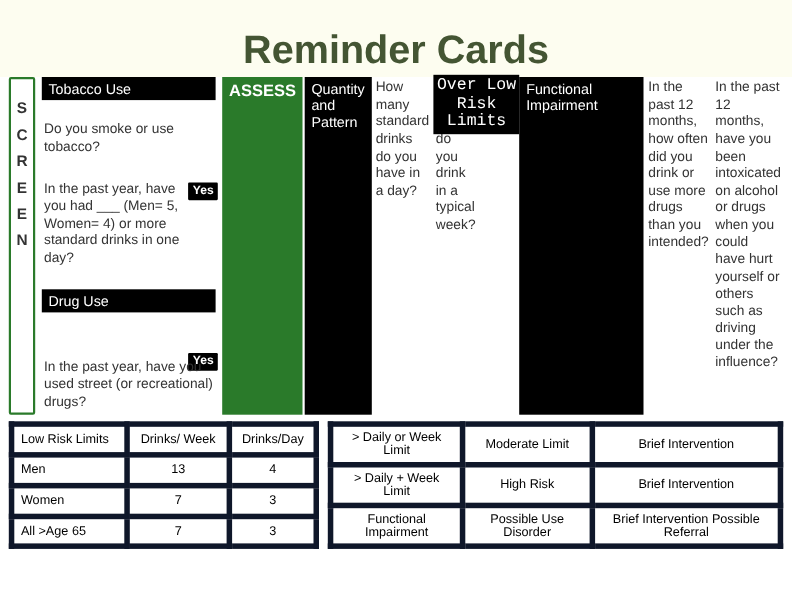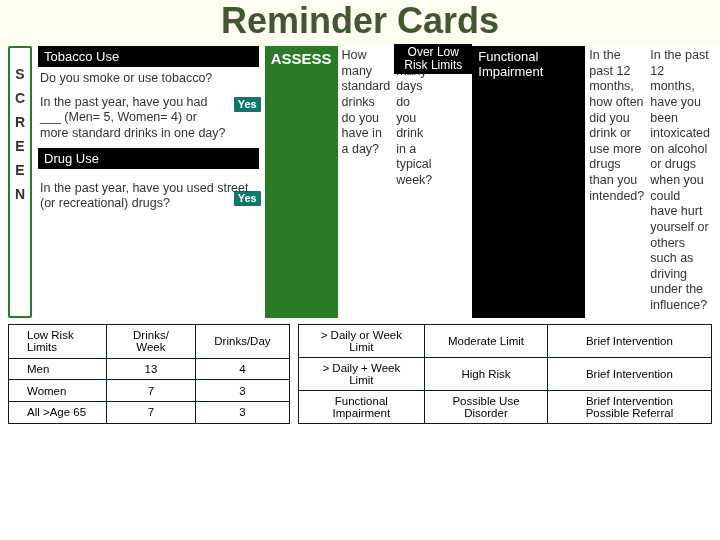--- a/index.html
+++ b/index.html
@@ -4,7 +4,7 @@
 <style>
   * { box-sizing: border-box; margin: 0; padding: 0; }
   body { width: 720px; height: 540px; font-family: Arial, sans-serif; background: #fff; position: relative; overflow: hidden; }
-  .title { font-size: 36px; font-weight: bold; color: #445533; text-align: center; padding: 0 0 4px; background: linear-gradient(#fdfdf0, #fdfdf0); }
+  .title { font-size: 36px; font-weight: bold; color: #445533; text-align: center; padding: 24px 0 4px; background: linear-gradient(#fdfdf0, #fdfdf0); }
   .main { display: flex; padding: 0 8px; gap: 6px; }
   .screen-col { width: 24px; border: 2px solid #2a7a2a; background: #fff; display: flex; flex-direction: column; align-items: center; justify-content: flex-start; padding-top: 18px; font-weight: bold; font-size: 14px; color: #333; border-radius: 2px; }
   .screen-col span { margin-bottom: 8px; }

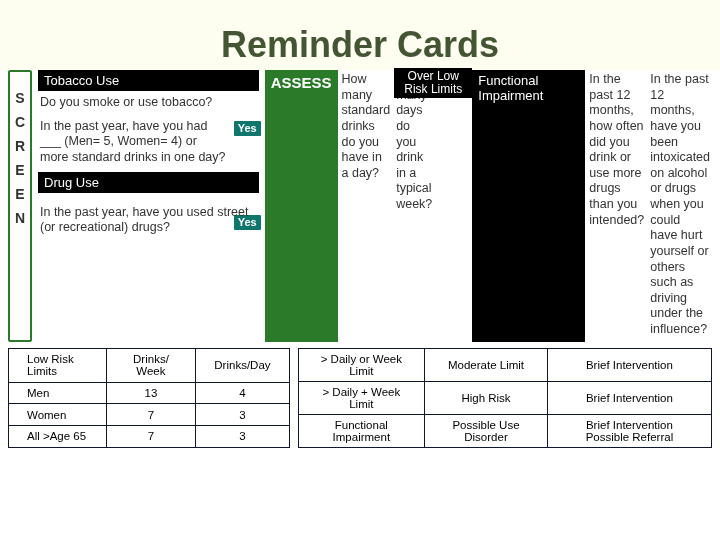--- a/index.html
+++ b/index.html
@@ -8,7 +8,7 @@
   .main { display: flex; padding: 0 8px; gap: 6px; }
   .screen-col { width: 24px; border: 2px solid #2a7a2a; background: #fff; display: flex; flex-direction: column; align-items: center; justify-content: flex-start; padding-top: 18px; font-weight: bold; font-size: 14px; color: #333; border-radius: 2px; }
   .screen-col span { margin-bottom: 8px; }
-  .left { flex: 1; display: flex; flex-direction: column; gap: 2px; position: relative; }
+  .left { flex: 1; display: flex; flex-direction: column; gap: 17px; position: relative; }
   .right { flex: 1.15; display: flex; flex-direction: row; gap: 2px; position: relative; }
   .blackbar { background: #000; color: #fff; font-size: 13px; padding: 3px 6px; }
   .greenbar { background: #2a7a2a; color: #fff; font-size: 15px; font-weight: bold; text-align: center; padding: 4px 6px; }

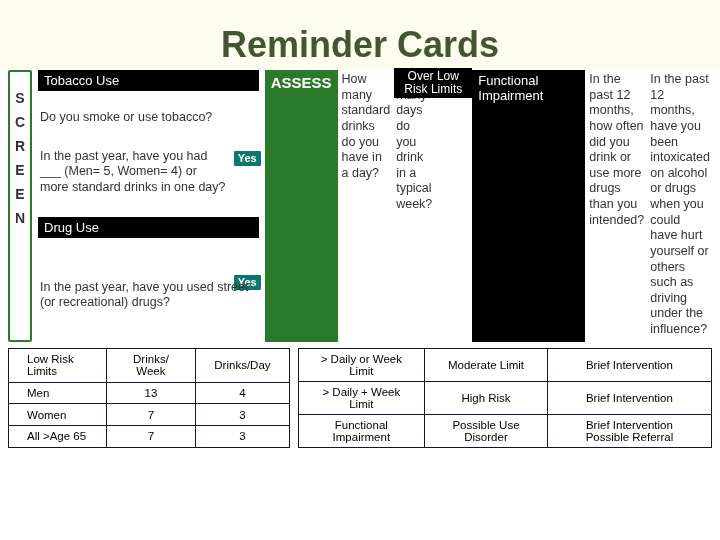--- a/index.html
+++ b/index.html
@@ -55,6 +55,7 @@
 
   <div class="right">
     <div class="greenbar">ASSESS</div>
+    <div class="blackbar">Quantity and Pattern</div>
     <div class="qtext">How many standard drinks do you have in a day?</div>
     <div class="qtext" style="padding-right:38px;">
       <span>How many days do you drink in a typical week?</span>

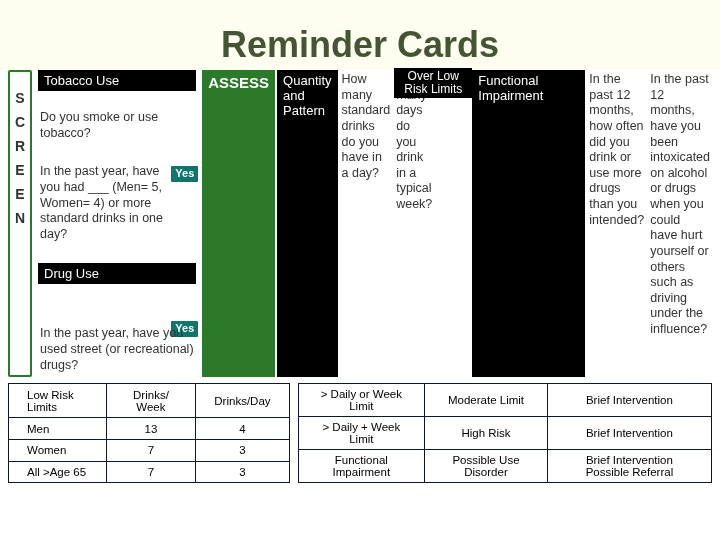--- a/index.html
+++ b/index.html
@@ -14,7 +14,7 @@
   .greenbar { background: #2a7a2a; color: #fff; font-size: 15px; font-weight: bold; text-align: center; padding: 4px 6px; }
   .qtext { font-size: 12.5px; color: #333; padding: 2px 2px 4px 2px; line-height: 1.25; position: relative; }
   .yes { position: absolute; background: #0f766e; color: #fff; font-size: 11px; font-weight: bold; padding: 1px 4px; border-radius: 1px; }
-  .overbox { position: absolute; right: -2px; background: #000; color: #fff; font-size: 12px; text-align: center; padding: 2px 3px; line-height: 1.1; z-index: 5; }
+  .overbox { position: absolute; right: -2px; background: #000; color: #fff; font-size: 15px; text-align: center; padding: 2px 3px; line-height: 1.1; z-index: 5; font-family: Liberation Mono, monospace; }
   .tables { display: flex; gap: 8px; padding: 6px 8px 8px; }
   table { border-collapse: collapse; font-size: 11.5px; }
   td, th { border: 1px solid #0f172a; padding: 4px 18px; text-align: center; vertical-align: middle; }

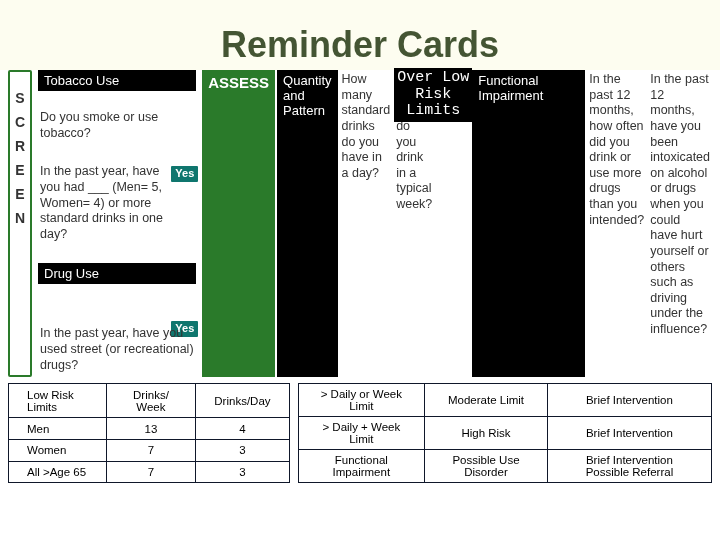--- a/index.html
+++ b/index.html
@@ -13,7 +13,7 @@
   .blackbar { background: #000; color: #fff; font-size: 13px; padding: 3px 6px; }
   .greenbar { background: #2a7a2a; color: #fff; font-size: 15px; font-weight: bold; text-align: center; padding: 4px 6px; }
   .qtext { font-size: 12.5px; color: #333; padding: 2px 2px 4px 2px; line-height: 1.25; position: relative; }
-  .yes { position: absolute; background: #0f766e; color: #fff; font-size: 11px; font-weight: bold; padding: 1px 4px; border-radius: 1px; }
+  .yes { position: absolute; background: #000000; color: #fff; font-size: 11px; font-weight: bold; padding: 1px 4px; border-radius: 1px; }
   .overbox { position: absolute; right: -2px; background: #000; color: #fff; font-size: 15px; text-align: center; padding: 2px 3px; line-height: 1.1; z-index: 5; font-family: Liberation Mono, monospace; }
   .tables { display: flex; gap: 8px; padding: 6px 8px 8px; }
   table { border-collapse: collapse; font-size: 11.5px; }

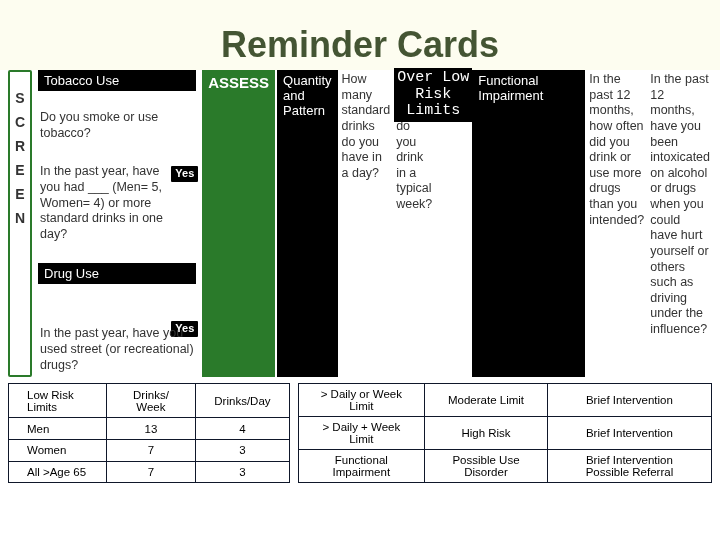--- a/index.html
+++ b/index.html
@@ -17,7 +17,7 @@
   .overbox { position: absolute; right: -2px; background: #000; color: #fff; font-size: 15px; text-align: center; padding: 2px 3px; line-height: 1.1; z-index: 5; font-family: Liberation Mono, monospace; }
   .tables { display: flex; gap: 8px; padding: 6px 8px 8px; }
   table { border-collapse: collapse; font-size: 11.5px; }
-  td, th { border: 1px solid #0f172a; padding: 4px 18px; text-align: center; vertical-align: middle; }
+  td, th { border: 5px solid #0f172a; padding: 4px 6px; text-align: center; vertical-align: middle; }
   .t1 td:first-child, .t1 th:first-child { text-align: left; }
   .t1 { flex: 0.95; }
   .t2 { flex: 1.4; }

